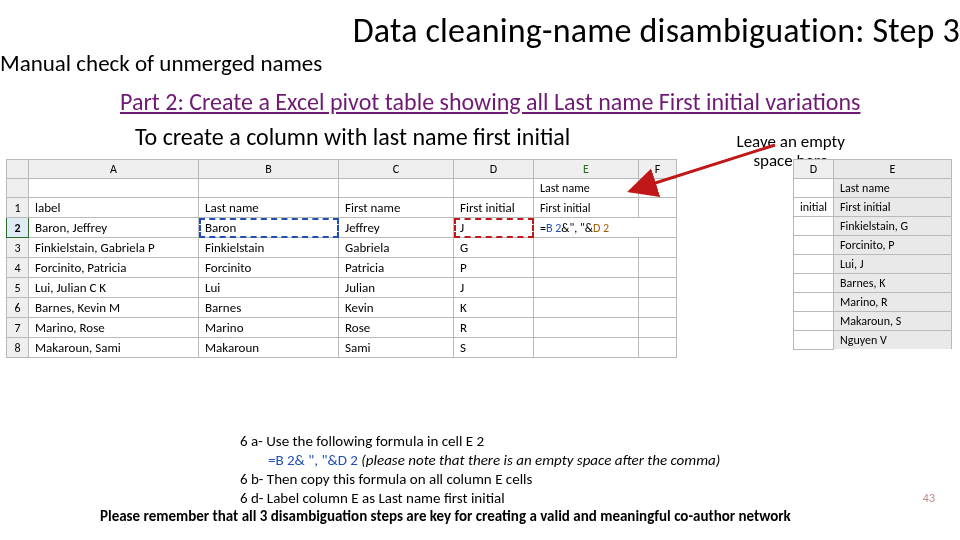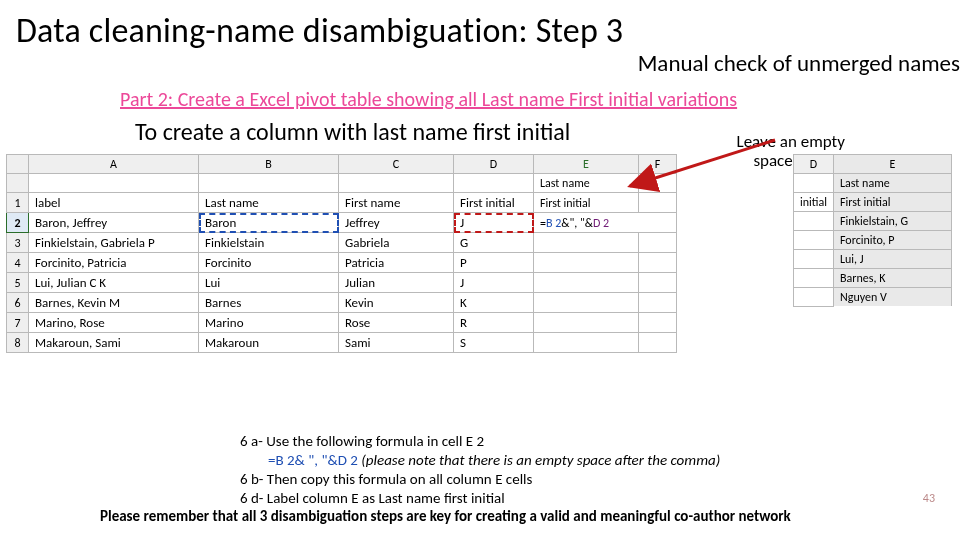--- a/index.html
+++ b/index.html
@@ -5,7 +5,7 @@
   * { box-sizing: border-box; margin: 0; padding: 0; }
   html, body { width: 960px; height: 540px; font-family: Calibri, Arial, sans-serif; background: #fff; color: #000; }
   .slide { position: relative; width: 960px; height: 540px; padding: 10px 0 0 0; overflow: hidden; }
-  .title { font-size: 34px; font-weight: 400; text-align: left; letter-spacing: 0.2px; padding-left: 16px; }
+  .title { font-size: 34px; font-weight: 400; text-align: right; letter-spacing: 0.2px; padding-left: 16px; }
   .subtitle { font-size: 23px; font-weight: 400; text-align: right; margin-top: -2px; }
   .part2 { font-size: 20px; color: #ec4899; text-decoration: underline; margin: 10px 0 0 120px; }
   .to-create { font-size: 24px; margin: 6px 0 0 135px; }

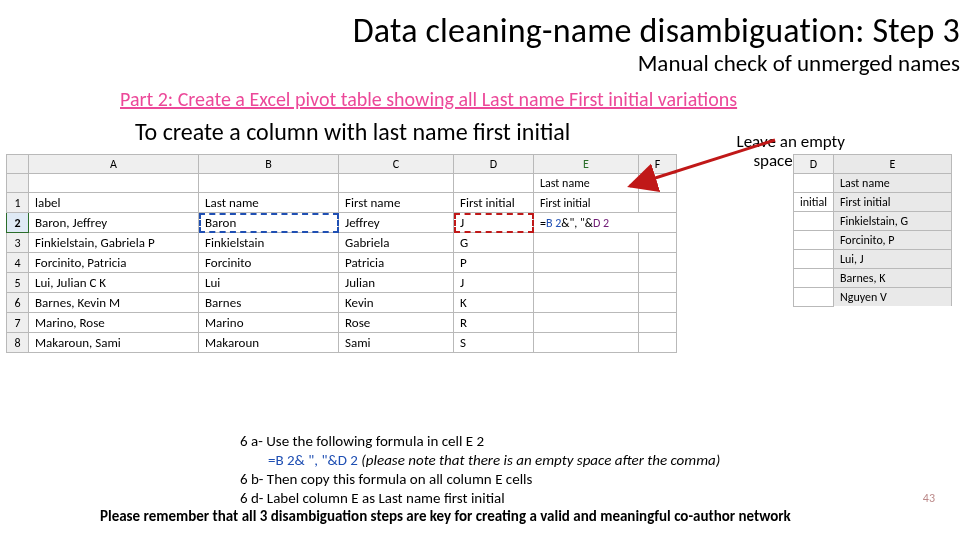--- a/index.html
+++ b/index.html
@@ -6,7 +6,7 @@
   html, body { width: 960px; height: 540px; font-family: Calibri, Arial, sans-serif; background: #fff; color: #000; }
   .slide { position: relative; width: 960px; height: 540px; padding: 10px 0 0 0; overflow: hidden; }
   .title { font-size: 34px; font-weight: 400; text-align: right; letter-spacing: 0.2px; padding-left: 16px; }
-  .subtitle { font-size: 23px; font-weight: 400; text-align: right; margin-top: -2px; }
+  .subtitle { font-size: 23px; font-weight: 400; text-align: left; margin-top: -2px; }
   .part2 { font-size: 20px; color: #ec4899; text-decoration: underline; margin: 10px 0 0 120px; }
   .to-create { font-size: 24px; margin: 6px 0 0 135px; }
   .leave-empty { position: absolute; right: 115px; top: 133px; font-size: 17px; text-align: center; line-height: 1.1; }

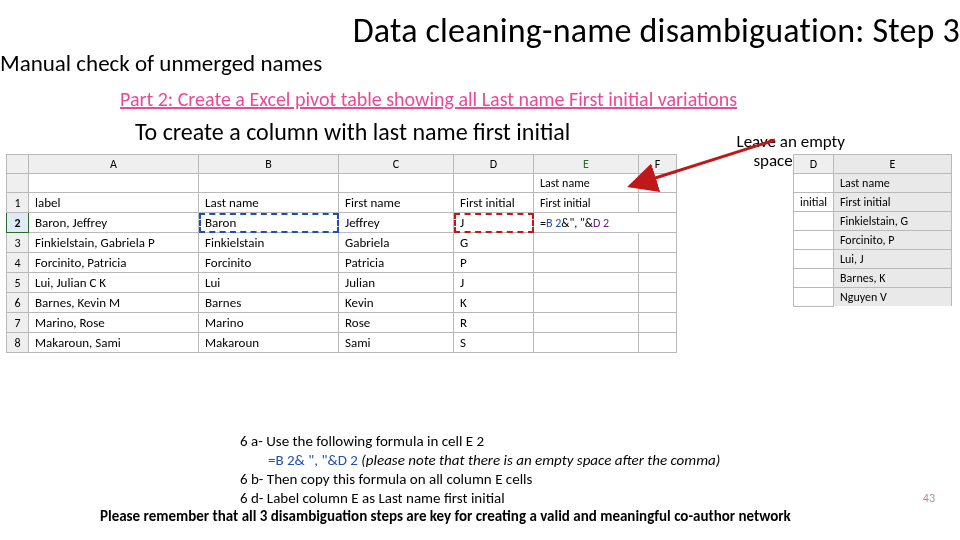--- a/index.html
+++ b/index.html
@@ -7,7 +7,7 @@
   .slide { position: relative; width: 960px; height: 540px; padding: 10px 0 0 0; overflow: hidden; }
   .title { font-size: 34px; font-weight: 400; text-align: right; letter-spacing: 0.2px; padding-left: 16px; }
   .subtitle { font-size: 23px; font-weight: 400; text-align: left; margin-top: -2px; }
-  .part2 { font-size: 20px; color: #ec4899; text-decoration: underline; margin: 10px 0 0 120px; }
+  .part2 { font-size: 24px; color: #701a75; text-decoration: underline; margin: 10px 0 0 120px; }
   .to-create { font-size: 24px; margin: 6px 0 0 135px; }
   .leave-empty { position: absolute; right: 115px; top: 133px; font-size: 17px; text-align: center; line-height: 1.1; }
   .page-num { position: absolute; right: 25px; bottom: 35px; font-size: 12px; color: #b88; }

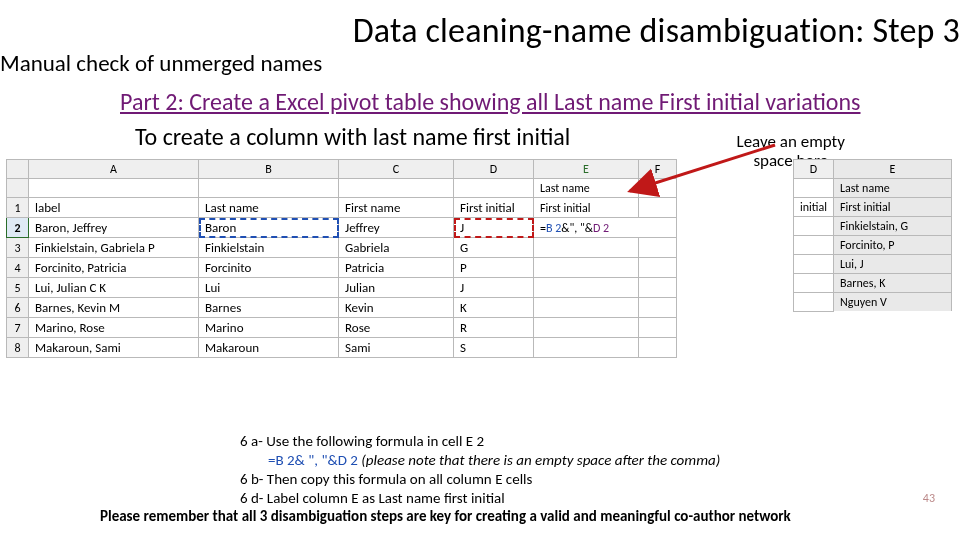--- a/index.html
+++ b/index.html
@@ -34,7 +34,7 @@
   .cell-d2 { outline: 2px dashed #c01818; outline-offset: -2px; }
   .formula-cell { font-family: Calibri, Arial, sans-serif; font-size: 12px; white-space: nowrap; }
   .fblue { color: #1f4fb3; }
-  .fred { color: #701a75; }
+  .fred { color: #a16207; }
 
   
   .tbl-right { position: absolute; right: 8px; top: 0; border-collapse: collapse; font-size: 12px; }

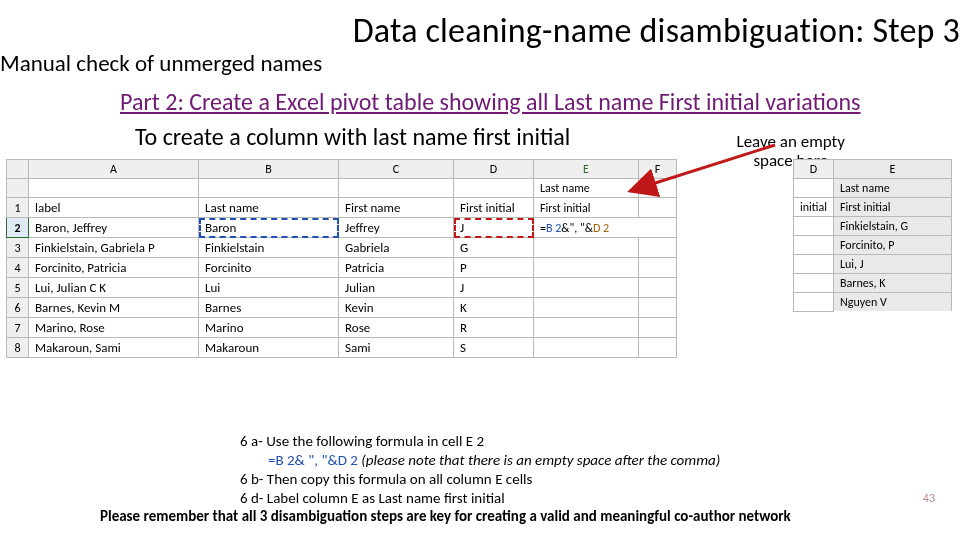--- a/index.html
+++ b/index.html
@@ -194,6 +194,10 @@
           </tr>
       <tr>
             <td class="colD"></td>
+            <td class="colE">Marino, R</td>
+          </tr>
+      <tr>
+            <td class="colD"></td>
             <td class="colE" style="border-bottom:none">Nguyen  V</td>
           </tr>
     </tbody>

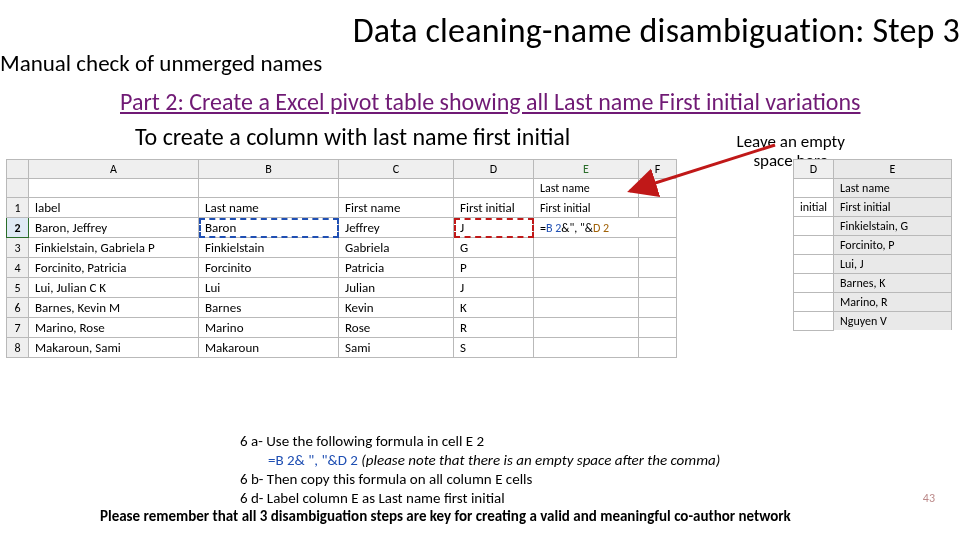--- a/index.html
+++ b/index.html
@@ -198,6 +198,10 @@
           </tr>
       <tr>
             <td class="colD"></td>
+            <td class="colE">Makaroun, S</td>
+          </tr>
+      <tr>
+            <td class="colD"></td>
             <td class="colE" style="border-bottom:none">Nguyen  V</td>
           </tr>
     </tbody>

